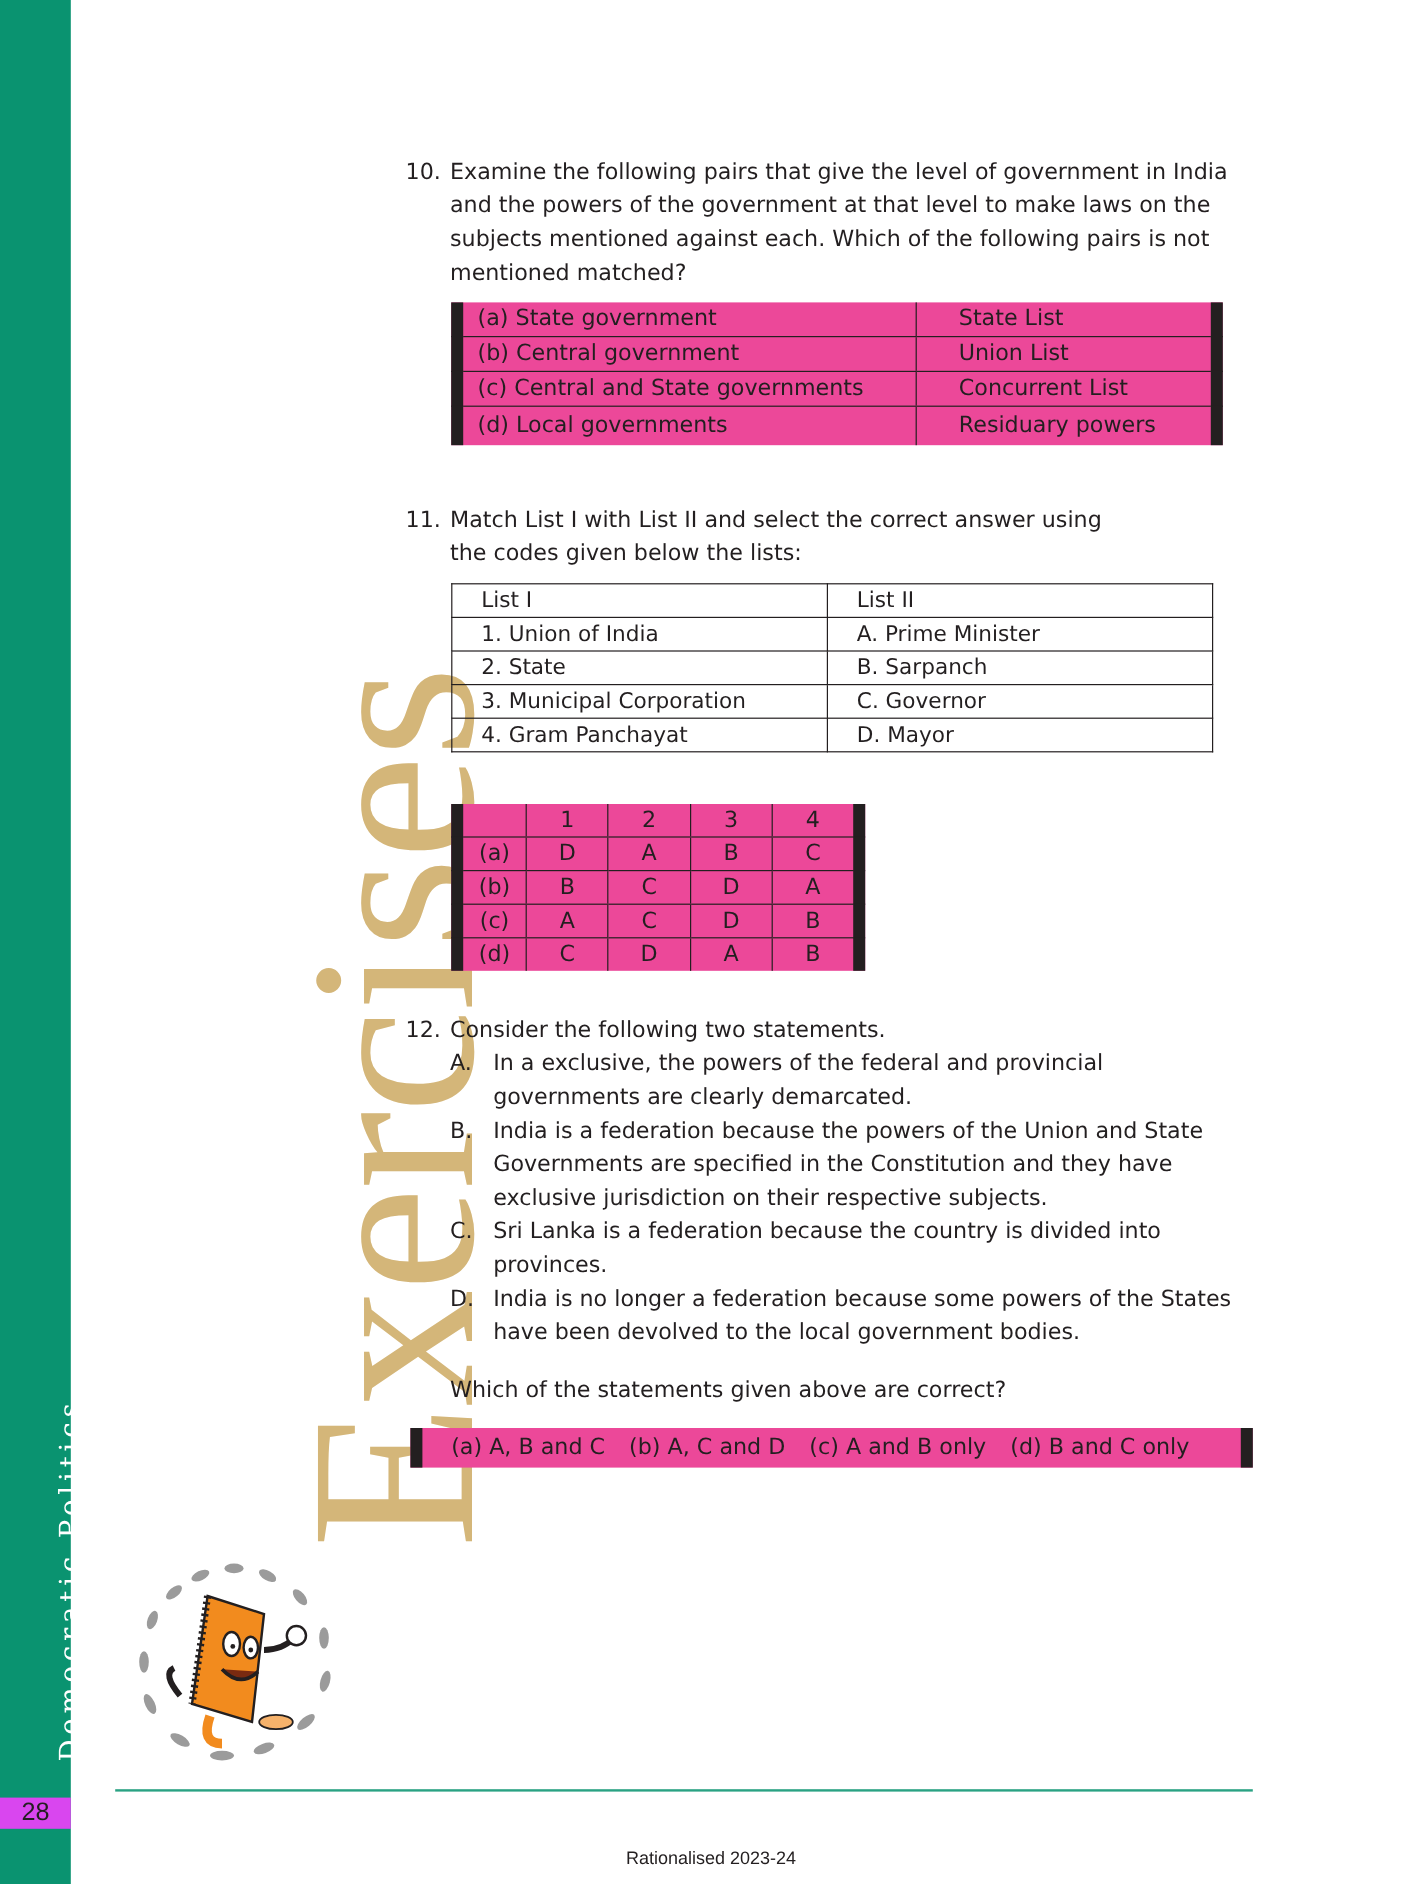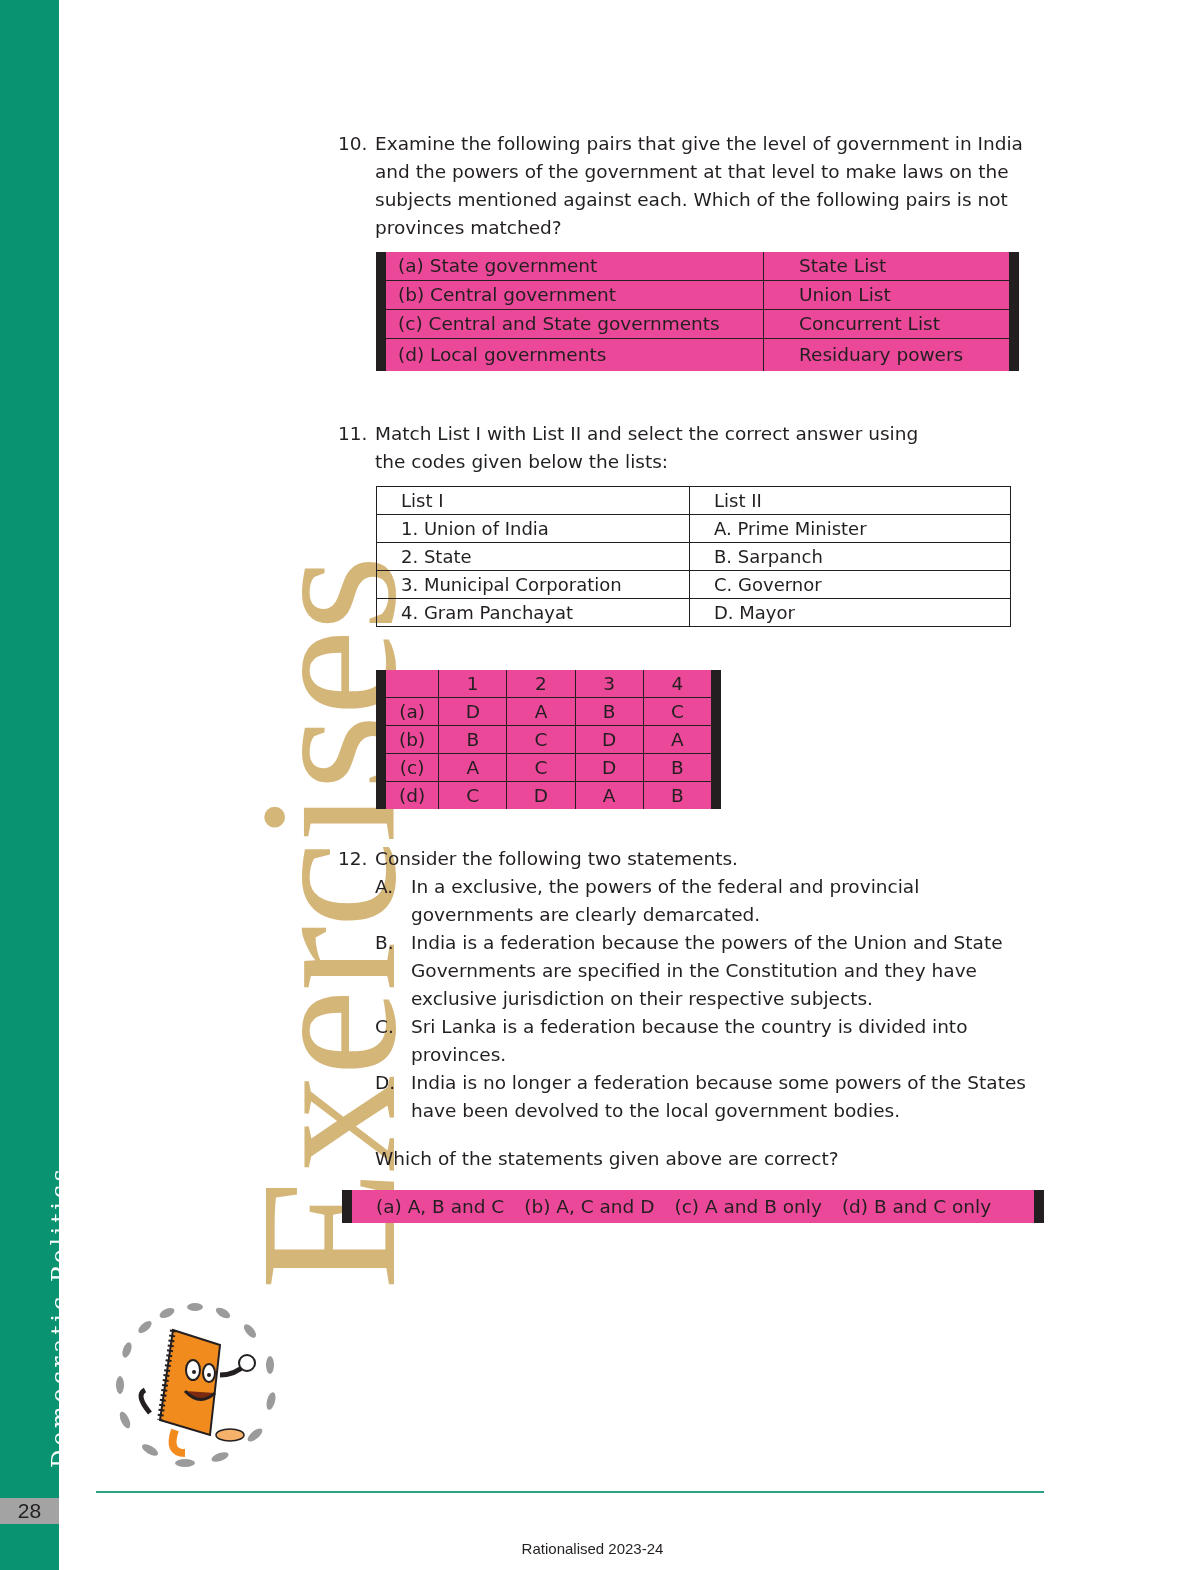--- a/index.html
+++ b/index.html
@@ -104,7 +104,7 @@
       <div>Examine the following pairs that give the level of government in India</div>
       <div>and the powers of the government at that level to make laws on the</div>
       <div>subjects mentioned against each. Which of the following pairs is not</div>
-      <div>provinces matched?</div>
+      <div>mentioned matched?</div>
     </div>
   </div>
 </div>

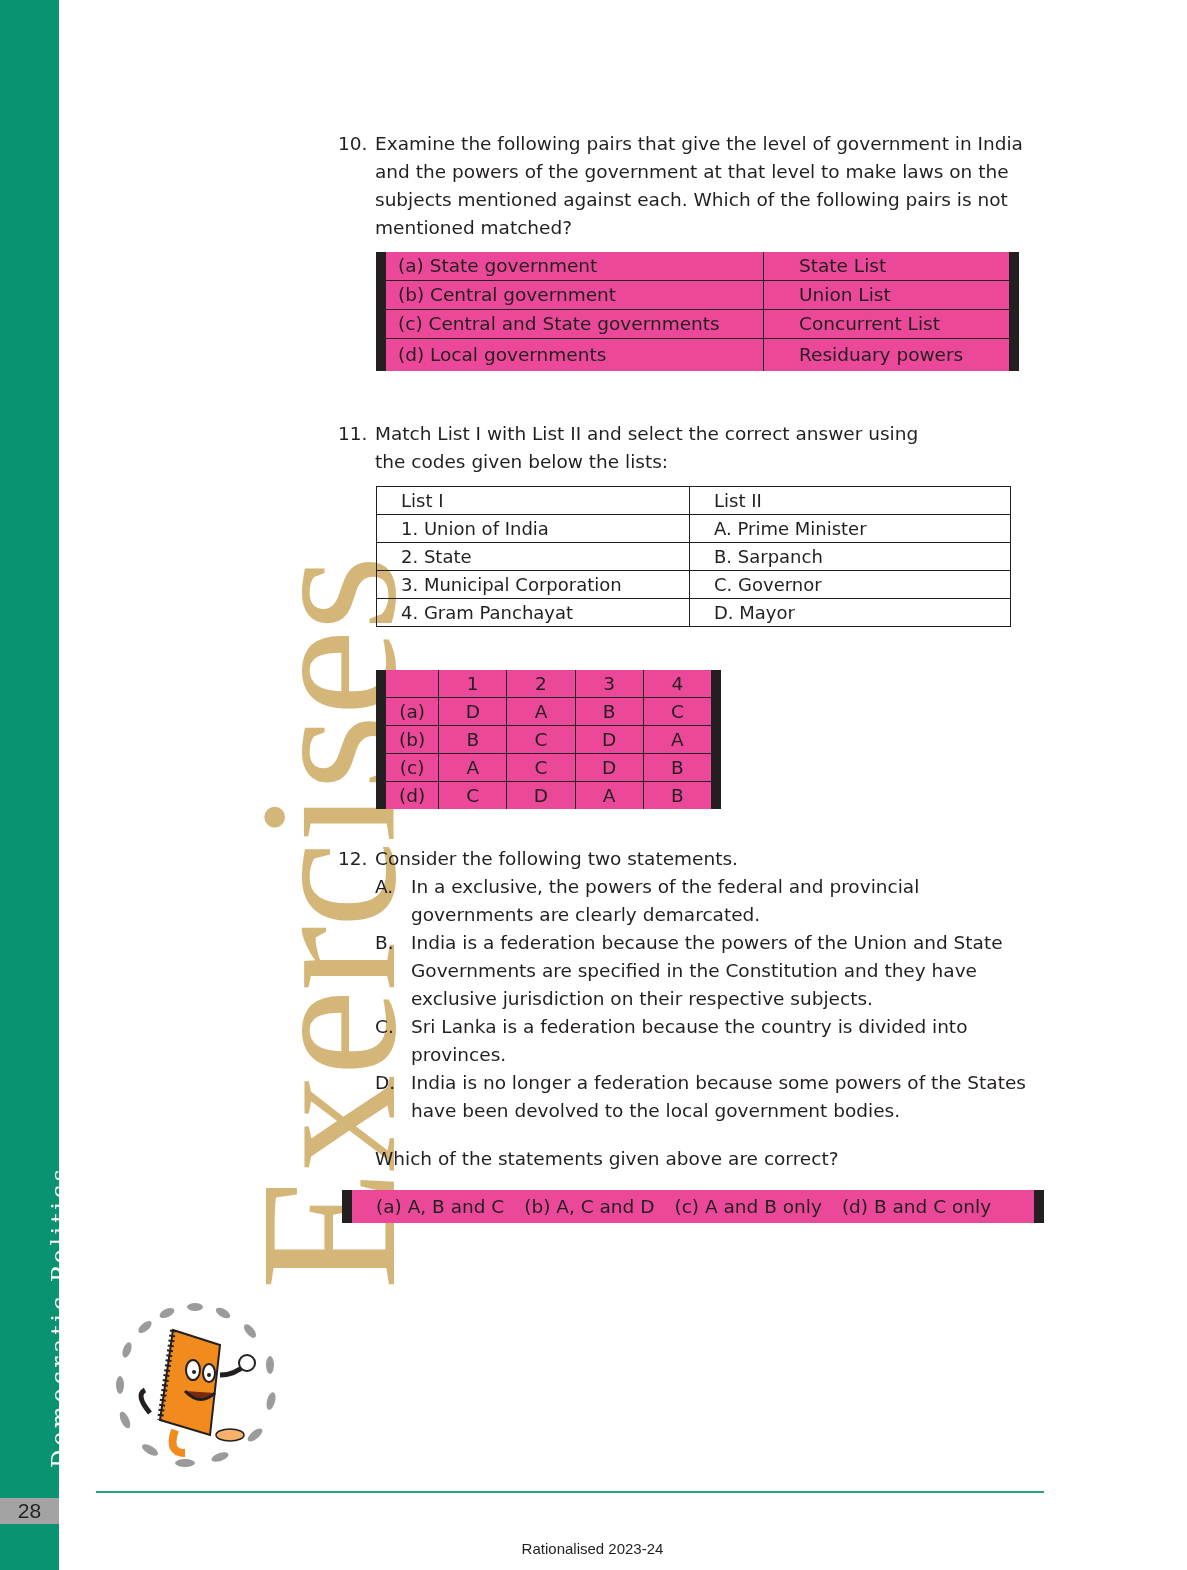--- a/index.html
+++ b/index.html
@@ -16,7 +16,7 @@
     white-space: nowrap; line-height: 1;
   }
   .page-num-box {
-    position: absolute; left: 0; top: 1498px; width: 59px; height: 26px; background: #a3a3a3;
+    position: absolute; left: 0; top: 1498px; width: 59px; height: 26px; background: #d946ef;
     display: flex; align-items: center; justify-content: center;
     font-family: "Liberation Sans", sans-serif; font-size: 21px; color: #231f20;
   }

